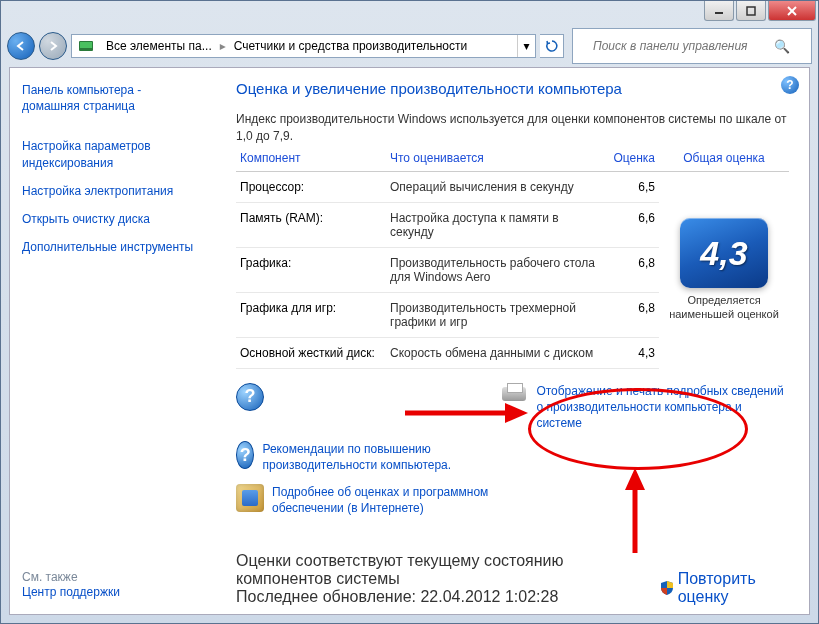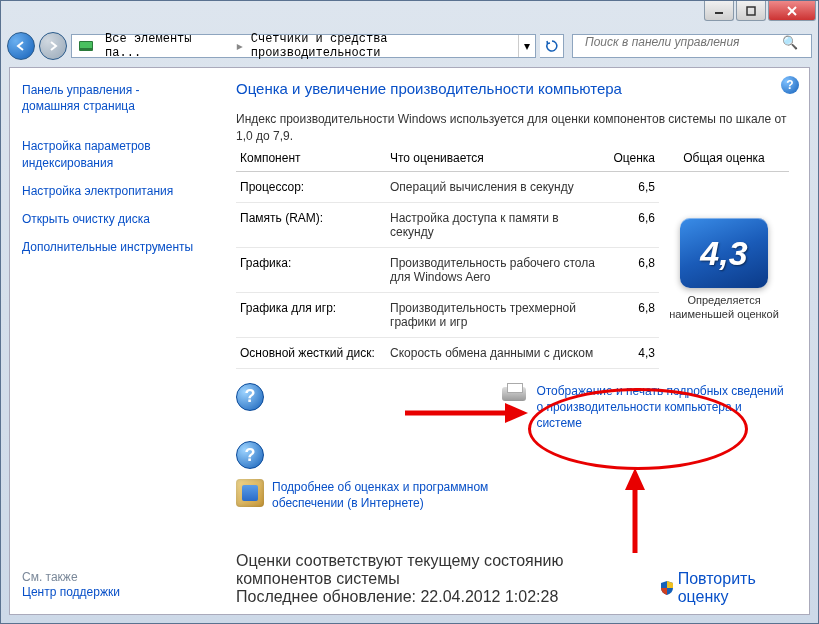--- a/index.html
+++ b/index.html
@@ -17,7 +17,7 @@
 .nav-btn.fwd { background: radial-gradient(circle at 30% 30%, #d0d8e0, #98a8b8); }
 .crumb-bar { flex: 1; height: 24px; background: white; border: 1px solid #8ea5bf; display: flex; align-items: center; font-size: 12px; }
 .crumb-icon { width: 20px; height: 20px; margin: 0 4px; display: flex; align-items: center; justify-content: center; }
-.crumb { padding: 0 6px; height: 100%; display: flex; align-items: center; cursor: default; font-family: Liberation Mono, monospace; }
+.crumb { padding: 0 6px; height: 100%; display: flex; align-items: center; cursor: default; }
 .crumb-sep { color: #888; padding: 0 2px; }
 .crumb-drop { width: 18px; height: 22px; border-left: 1px solid #ccc; display: flex; align-items: center; justify-content: center; }
 .refresh-btn { width: 24px; height: 24px; background: white; border: 1px solid #8ea5bf; border-left: none; display: flex; align-items: center; justify-content: center; color: #1560b8; }

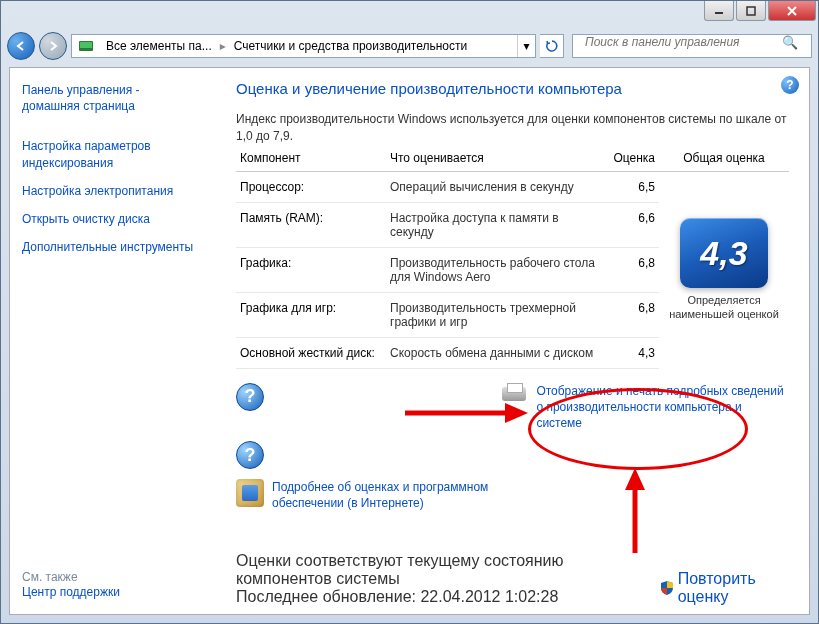--- a/index.html
+++ b/index.html
@@ -21,7 +21,7 @@
 .crumb-sep { color: #888; padding: 0 2px; }
 .crumb-drop { width: 18px; height: 22px; border-left: 1px solid #ccc; display: flex; align-items: center; justify-content: center; }
 .refresh-btn { width: 24px; height: 24px; background: white; border: 1px solid #8ea5bf; border-left: none; display: flex; align-items: center; justify-content: center; color: #1560b8; }
-.search-box { width: 240px; height: 24px; background: white; border: 1px solid #8ea5bf; margin-left: 4px; display: flex; align-items: flex-start; padding: 0 12px; }
+.search-box { width: 240px; height: 36px; background: white; border: 1px solid #8ea5bf; margin-left: 4px; display: flex; align-items: center; padding: 0 20px; }
 .search-box input { border: none; outline: none; flex: 1; font-size: 12px; font-style: italic; color: #888; }
 .search-icon { color: #1560b8; font-size: 13px; }
 

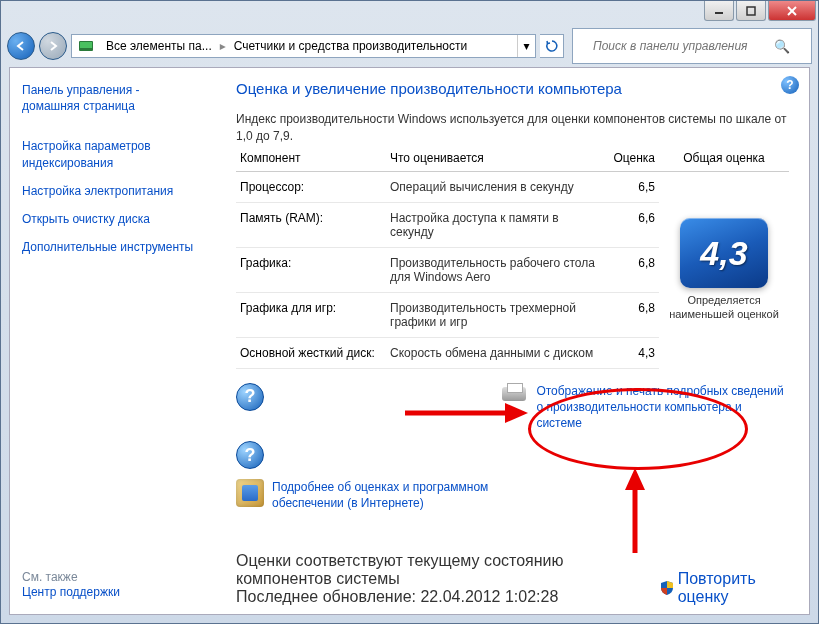--- a/index.html
+++ b/index.html
@@ -136,7 +136,7 @@
   <div class="content-frame">
 
     <div class="sidebar">
-      <a class="link head">Панель управления - домашняя страница</a>
+      <a class="link head">Панель компьютера - домашняя страница</a>
       <div style="height:12px"></div>
       <a class="link">Настройка параметров индексирования</a>
       <a class="link">Настройка электропитания</a>

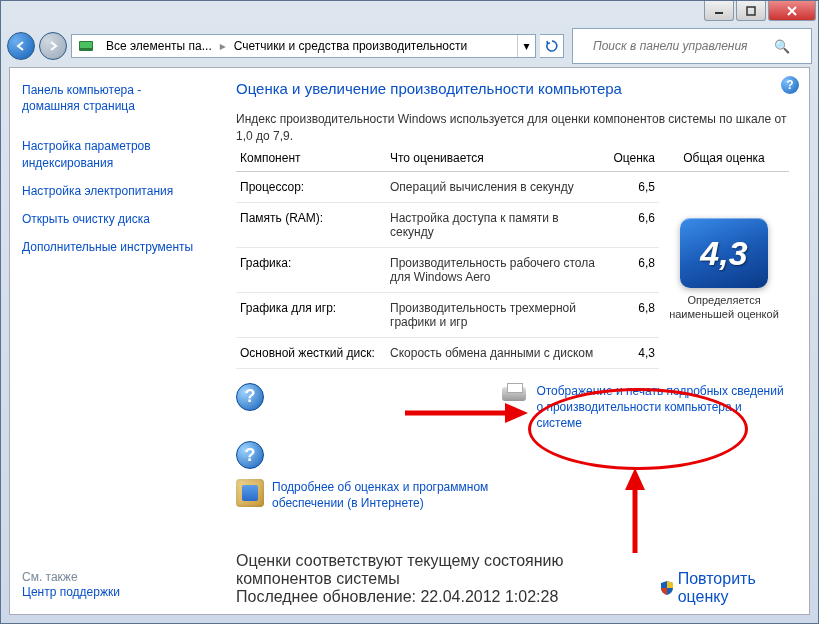--- a/index.html
+++ b/index.html
@@ -41,7 +41,7 @@
 .desc { color: #333; line-height: 1.4; }
 
 .score-table { width: 100%; border-collapse: collapse; font-size: 12px; }
-.score-table th { text-align: left; padding: 6px 4px; border-bottom: 1px solid #ccc; font-weight: normal; color: #000000; }
+.score-table th { text-align: left; padding: 6px 4px; border-bottom: 1px solid #ccc; font-weight: normal; color: #1d4ed8; }
 .score-table th:nth-child(3), .score-table th:nth-child(4) { text-align: right; }
 .score-table td { padding: 8px 4px; border-bottom: 1px solid #e8e8e8; vertical-align: top; }
 .score-table td:first-child { font-weight: normal; width: 150px; }

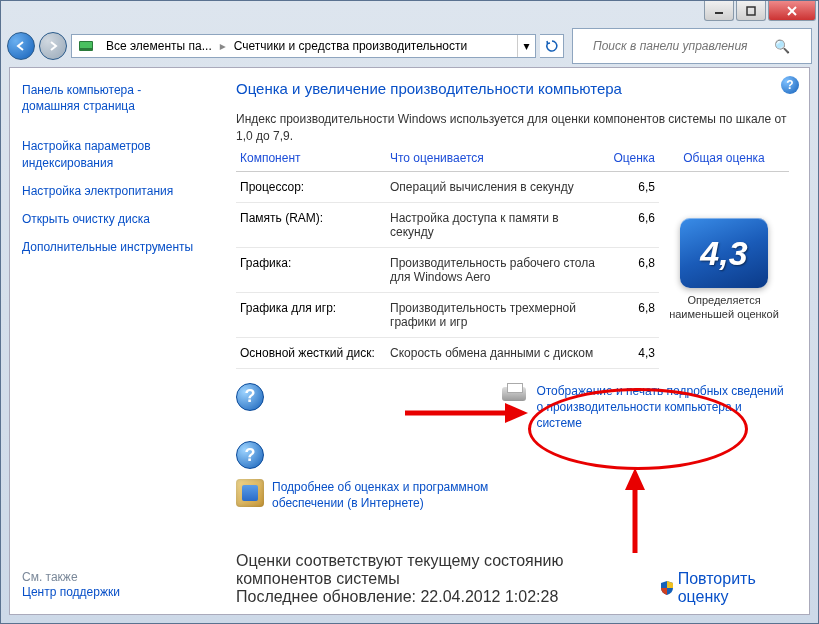--- a/index.html
+++ b/index.html
@@ -207,6 +207,7 @@
       <div class="link-row" style="margin-top:10px">
         <div class="link-col" style="flex:0 0 46%">
           <div class="q-icon">?</div>
+          <a>Рекомендации по повышению производительности компьютера.</a>
         </div>
       </div>
 

